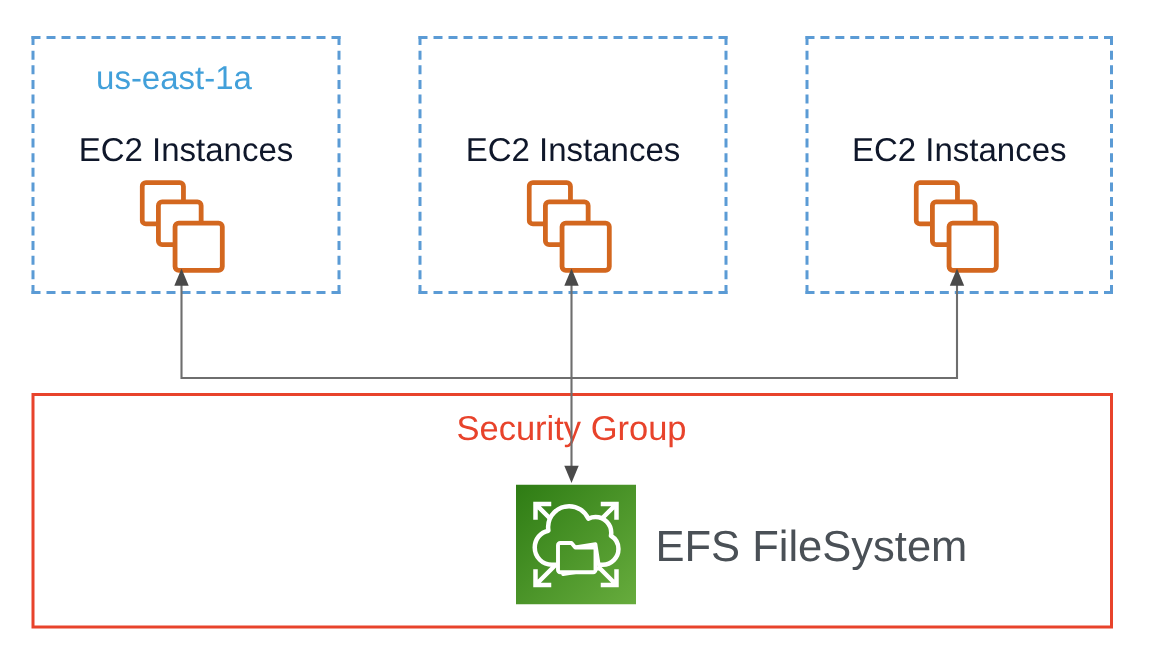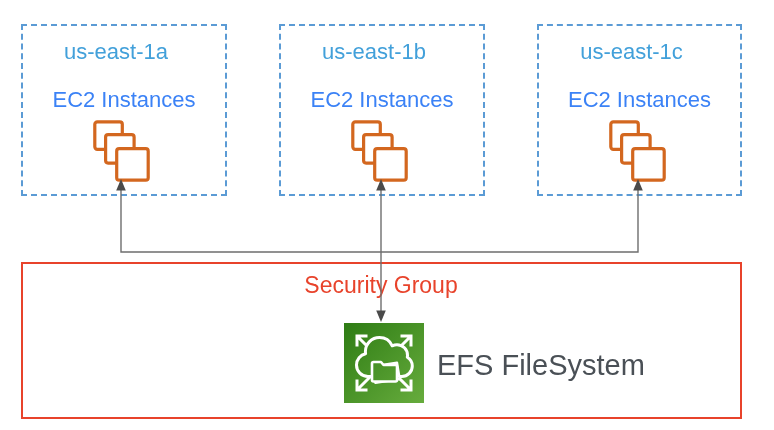--- a/index.html
+++ b/index.html
@@ -98,7 +98,6 @@
   </div>
 
   <div class="zone zone-2">
-    <div class="zone-label">us-east-1b</div>
     <div class="zone-sub">EC2 Instances</div>
     <svg class="ec2-icon" viewBox="0 0 57 62" xmlns="http://www.w3.org/2000/svg">
       <rect x="1.8" y="1.8" width="27.5" height="27.5" rx="2.5" fill="#ffffff" stroke="#D3671F" stroke-width="3.2"></rect>

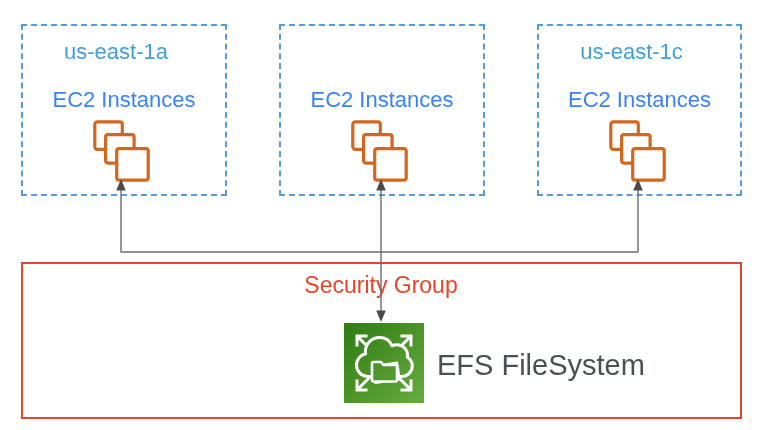--- a/index.html
+++ b/index.html
@@ -107,7 +107,6 @@
   </div>
 
   <div class="zone zone-3">
-    <div class="zone-label">us-east-1c</div>
     <div class="zone-sub">EC2 Instances</div>
     <svg class="ec2-icon" viewBox="0 0 57 62" xmlns="http://www.w3.org/2000/svg">
       <rect x="1.8" y="1.8" width="27.5" height="27.5" rx="2.5" fill="#ffffff" stroke="#D3671F" stroke-width="3.2"></rect>

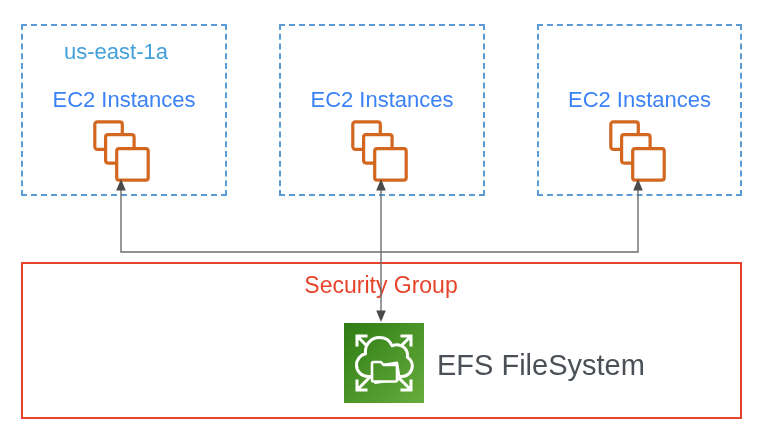--- a/index.html
+++ b/index.html
@@ -36,7 +36,7 @@
     top: 61px; left: 0; right: 0;
     text-align: center;
     font-size: 22px;
-    color: #3b82f6;
+    color: #0f172a;
     white-space: nowrap;
   }
   .ec2-icon {

